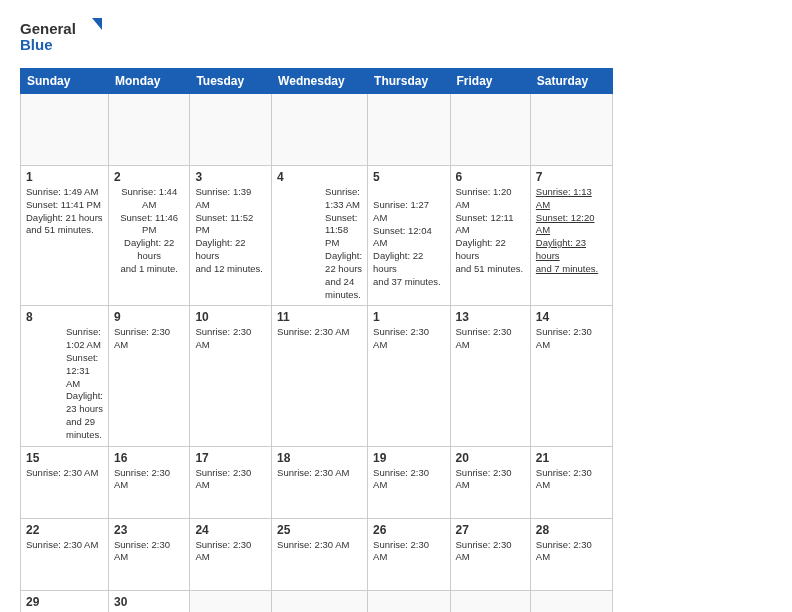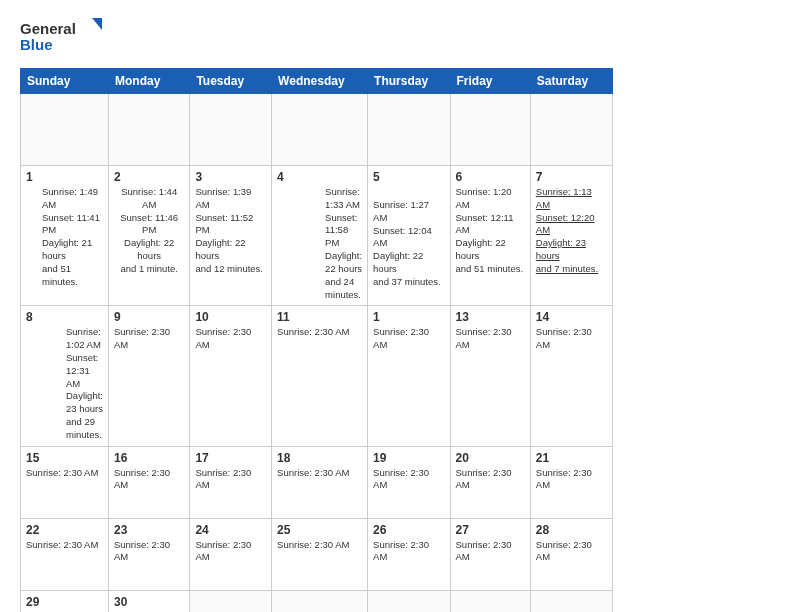--- a/index.html
+++ b/index.html
@@ -122,7 +122,7 @@
         <tr class="week-row">
           <td>
             <span class="day-num">1</span>
-            <div class="day-info" style="white-space: pre-line; margin-left: 16px;">Sunrise: 1:49 AM
+            <div class="day-info" style="white-space: pre-line;">Sunrise: 1:49 AM
 Sunset: 11:41 PM
 Daylight: 21 hours
 and 51 minutes.</div>

